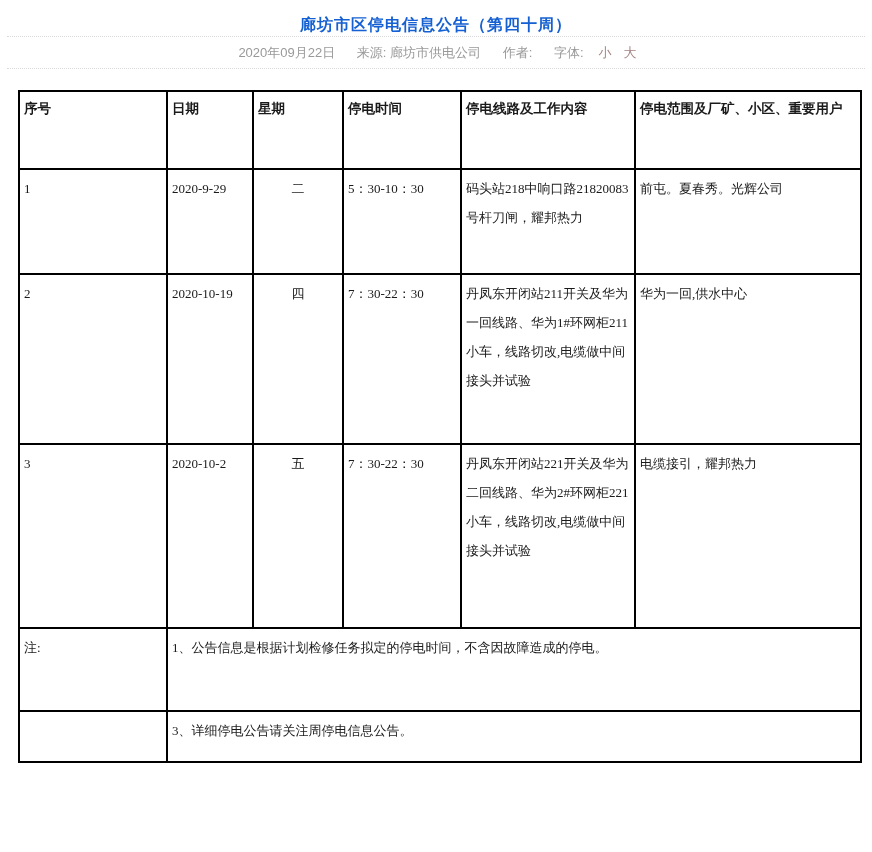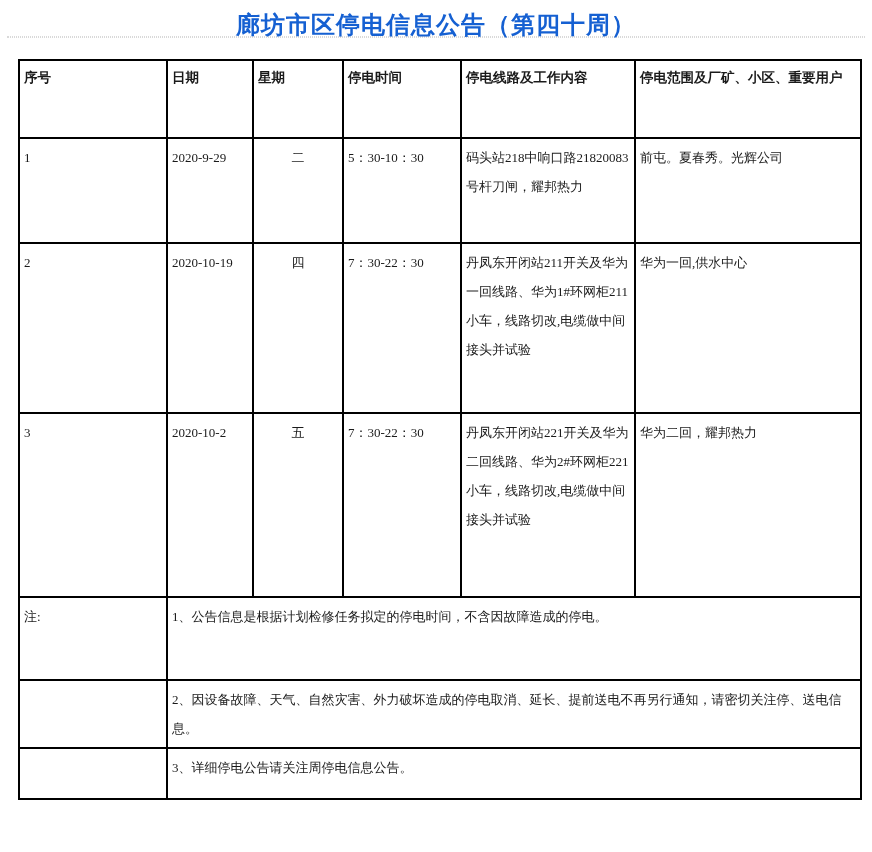--- a/index.html
+++ b/index.html
@@ -17,7 +17,7 @@
     padding-top: 9px;
     height: 36px;
     text-align: center;
-    font-size: 24px;
+    font-size: 16px;
     line-height: 32px;
     font-weight: bold;
     color: #1560d2;

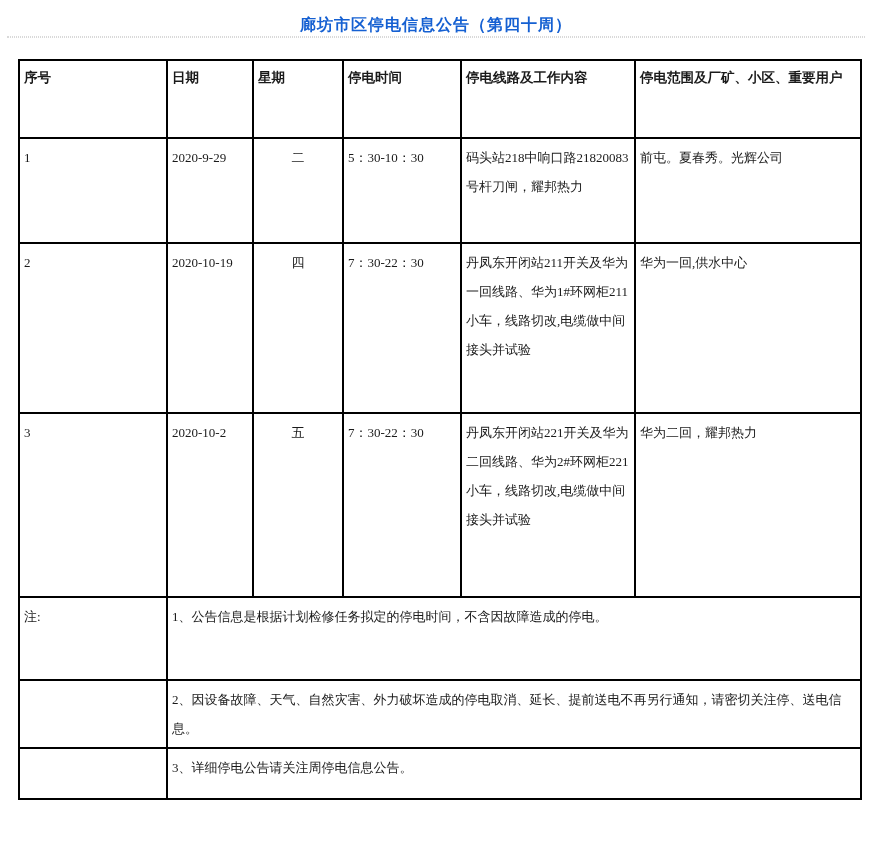--- a/index.html
+++ b/index.html
@@ -88,6 +88,12 @@
 
   <div class="dotted-divider"></div>
 
+  <div class="meta">
+    <span>2020年09月22日</span>
+    <span>来源: 廊坊市供电公司</span>
+    <span>作者:</span>
+    <span>字体:</span><a class="fontlink">小</a><a class="fontlink">大</a>
+  </div>
 
   <div class="dotted-divider"></div>
 

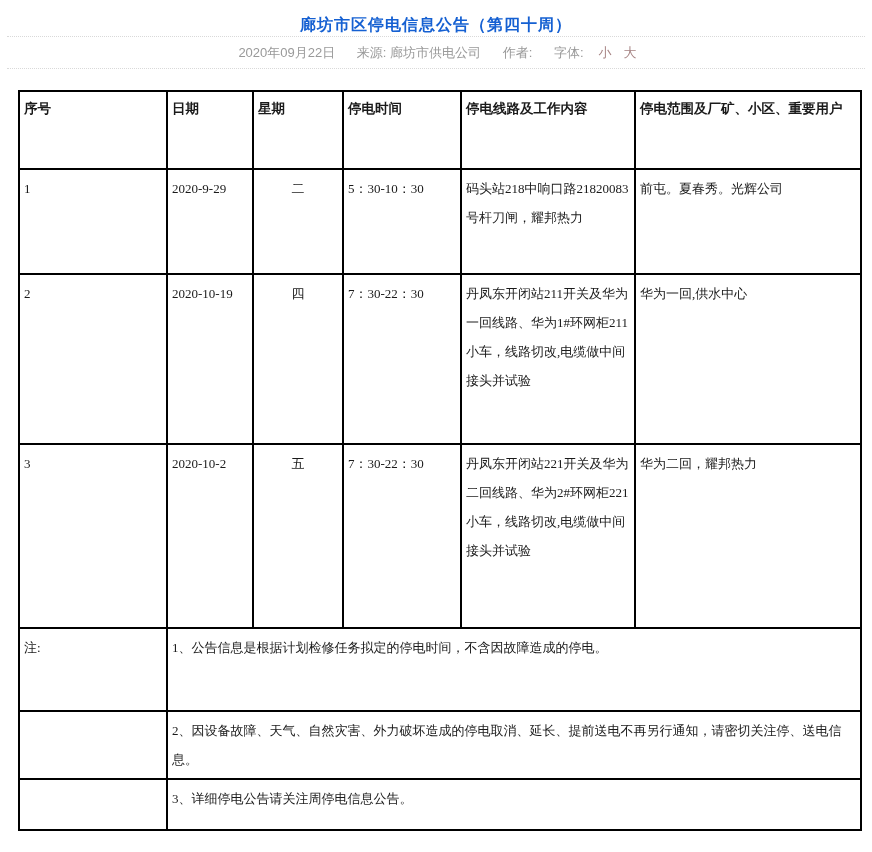--- a/index.html
+++ b/index.html
@@ -141,7 +141,7 @@
       <td class="center">五</td>
       <td>7：30-22：30</td>
       <td>丹凤东开闭站221开关及华为二回线路、华为2#环网柜221小车，线路切改,电缆做中间接头并试验</td>
-      <td>华为二回，耀邦热力</td>
+      <td>电缆接引，耀邦热力</td>
     </tr>
 
     <tr class="h-n1">

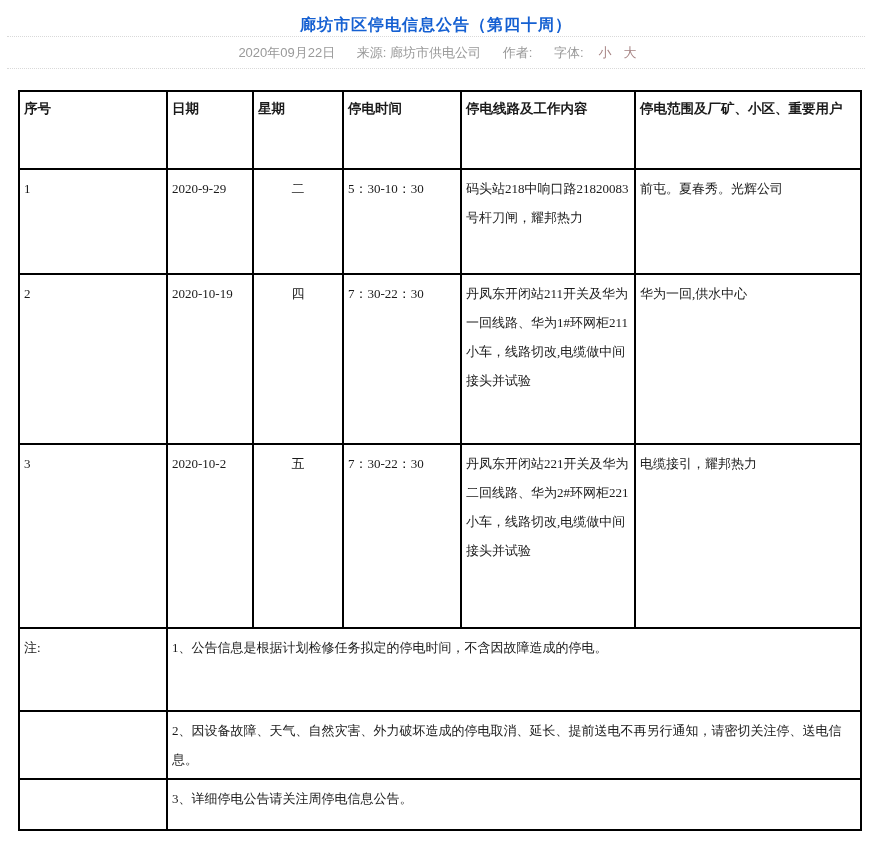--- a/index.html
+++ b/index.html
@@ -148,10 +148,6 @@
       <td>注:</td>
       <td class="note-text" colspan="5">1、公告信息是根据计划检修任务拟定的停电时间，不含因故障造成的停电。</td>
     </tr>
-    <tr class="h-n2">
-      <td></td>
-      <td class="note-text" colspan="5">2、因设备故障、天气、自然灾害、外力破坏造成的停电取消、延长、提前送电不再另行通知，请密切关注停、送电信息。</td>
-    </tr>
     <tr class="h-n3">
       <td></td>
       <td class="note-text" colspan="5">3、详细停电公告请关注周停电信息公告。</td>

